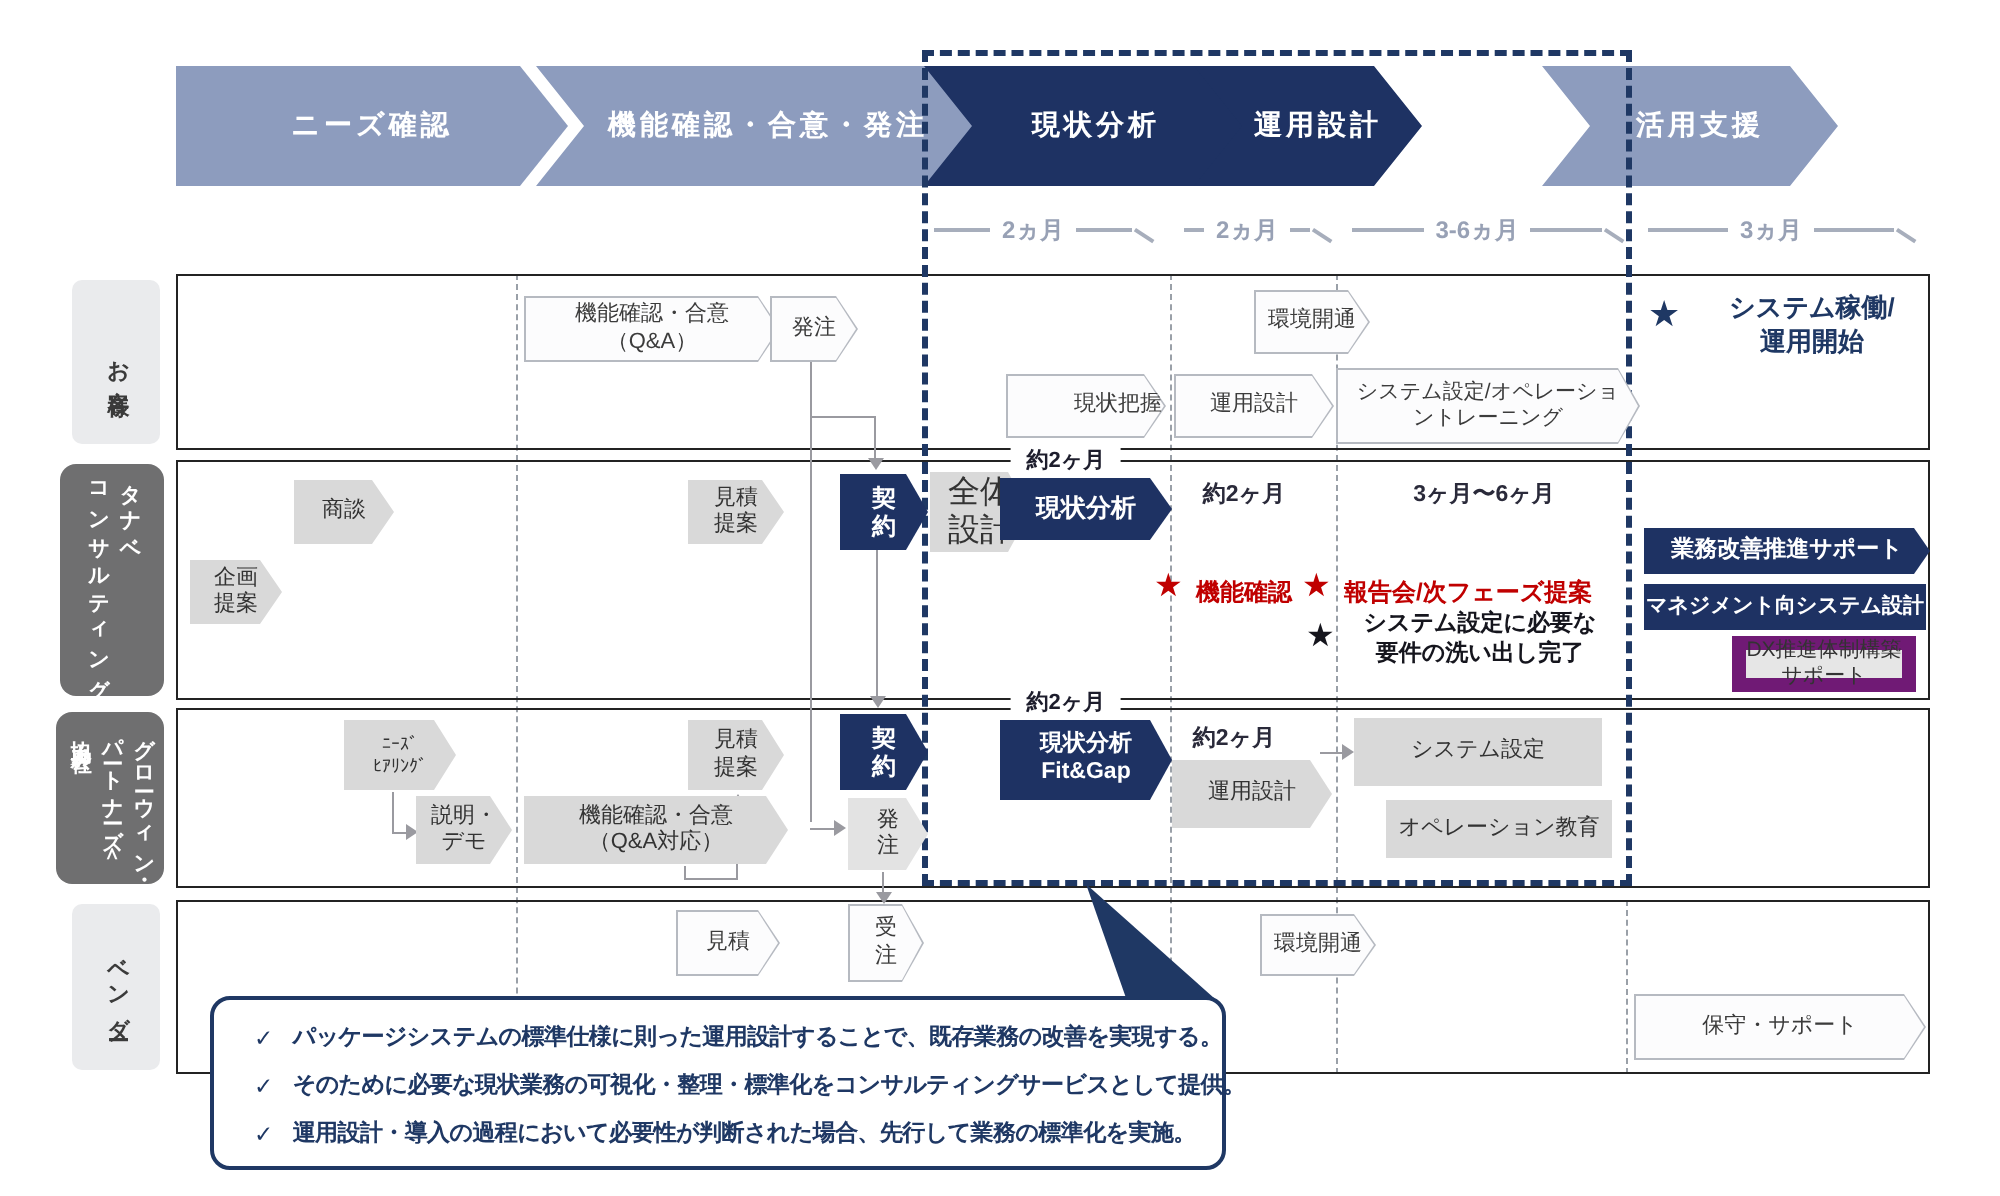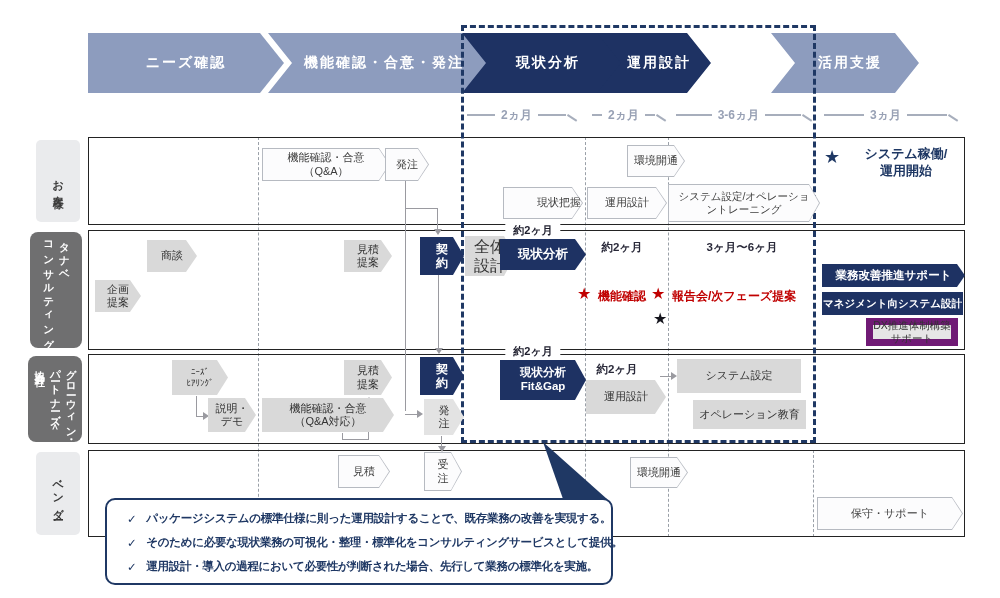--- a/index.html
+++ b/index.html
@@ -215,6 +215,8 @@
   <span class="ms-star red" style="left:651px;top:286px;">★</span>
   <div class="ms-text red" style="left:672px;top:288px;font-size:12px;">報告会/次フェーズ提案</div>
   <span class="ms-star blk" style="left:653px;top:311px;">★</span>
+  <div class="ms-text blk" style="left:676px;top:305px;width:128px;font-size:11.5px;text-align:center;line-height:1.3;">システム設定に必要な
+要件の洗い出し完了</div>
 
   <div class="bracket" style="left:533px;top:230px;">約2ヶ月</div>
   <div class="bracket" style="left:533px;top:351px;">約2ヶ月</div>

